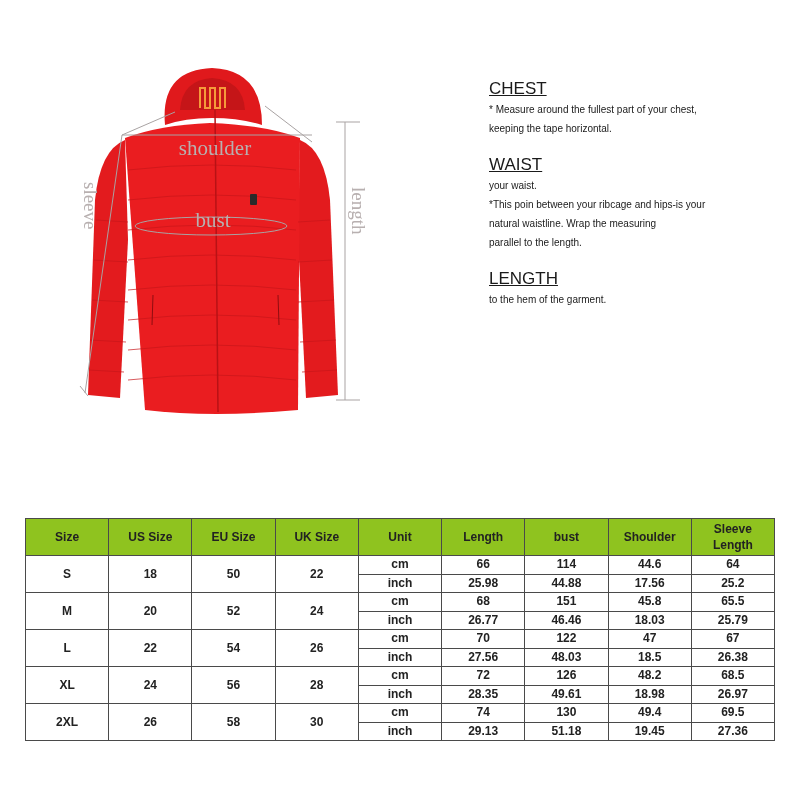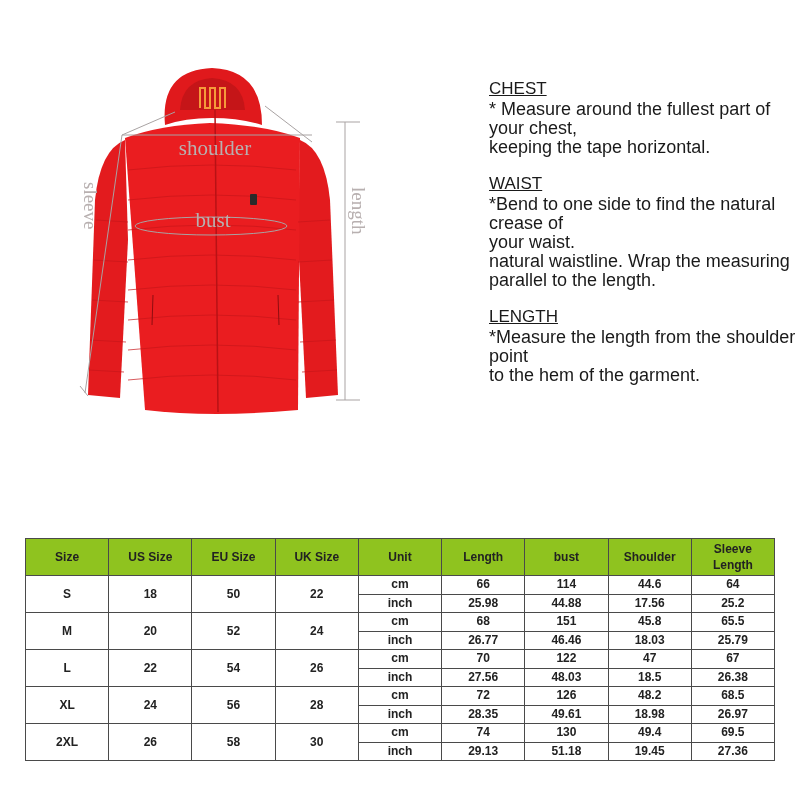--- a/index.html
+++ b/index.html
@@ -9,7 +9,7 @@
   .info { position:absolute; left:489px; top:78px; width:310px; color:#1a1a1a; }
   .info .sec { margin-bottom:16px; }
   .info h3 { margin:0; font-size:17px; font-weight:normal; line-height:22px; letter-spacing:0px;text-decoration:underline; }
-  .info p { margin:0; font-size:18px; line-height:19px; }
+  .info p { margin:0; font-size:10px; line-height:19px; }
   table.size { position:absolute; left:25px; top:518px; width:750px; border-collapse:collapse; font-family:"Liberation Sans", sans-serif; font-weight:bold; font-size:12px; color:#222; table-layout:fixed;margin-top:20px; }
   table.size th { background:#8fc31f; height:36px; border:1.5px solid #4a4a4a; font-weight:bold; font-size:12px; line-height:16px; padding:0; }
   table.size td { border:1.5px solid #4a4a4a; text-align:center; padding:0; height:17px; line-height:17px; }

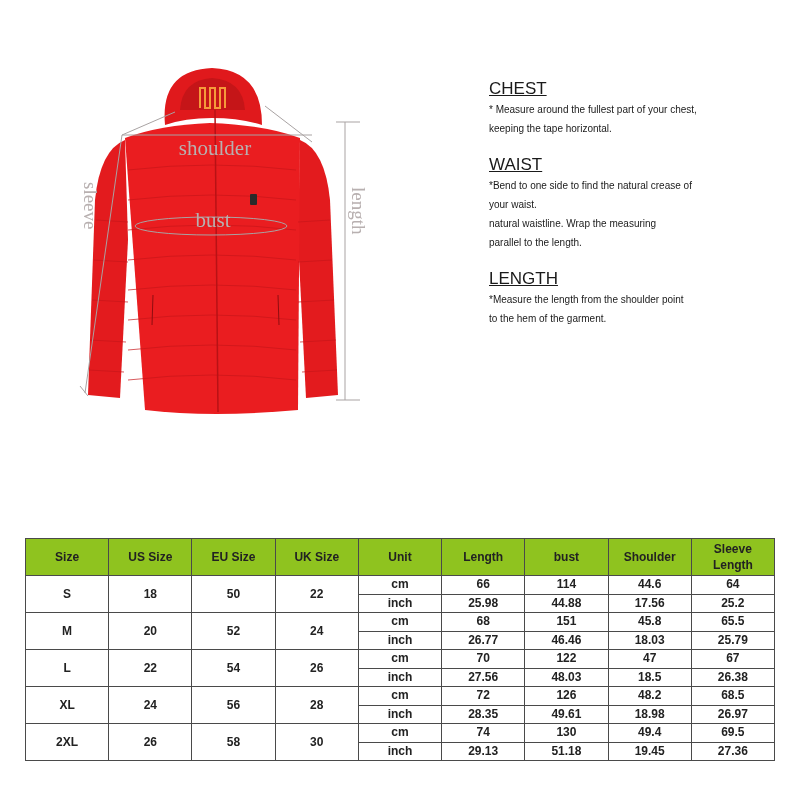--- a/index.html
+++ b/index.html
@@ -85,7 +85,6 @@
   </div>
   <div class="sec">
     <h3>WAIST</h3>
-    <p>*Bend to one side to find the natural crease of</p>
     <p>your waist.</p>
     <p>natural waistline. Wrap the measuring</p>
     <p>parallel to the length.</p>

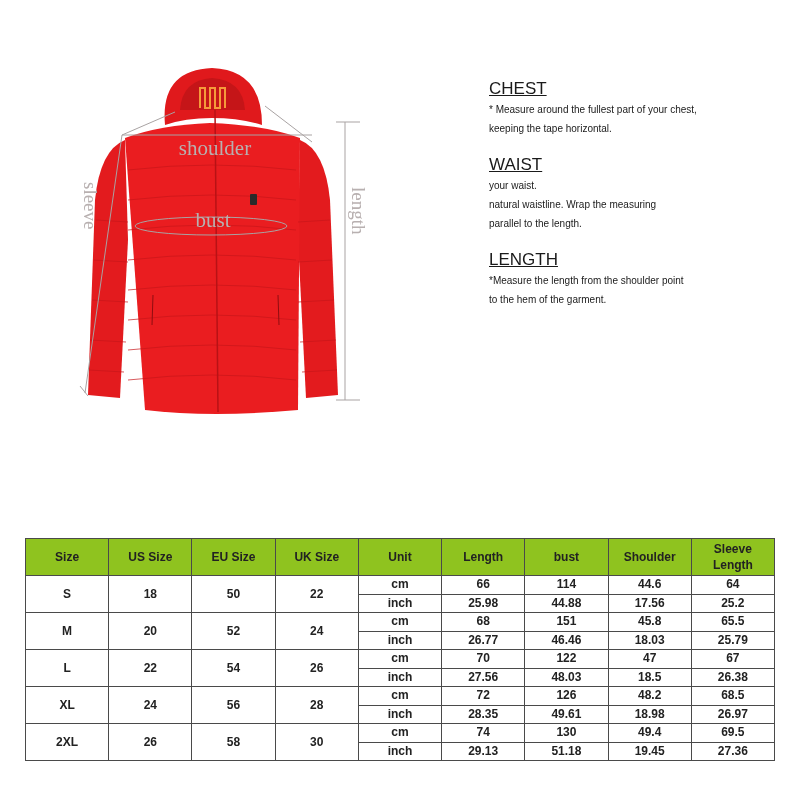--- a/index.html
+++ b/index.html
@@ -86,6 +86,7 @@
   <div class="sec">
     <h3>WAIST</h3>
     <p>your waist.</p>
+    <p>*This poin between your ribcage and hips-is your</p>
     <p>natural waistline. Wrap the measuring</p>
     <p>parallel to the length.</p>
   </div>

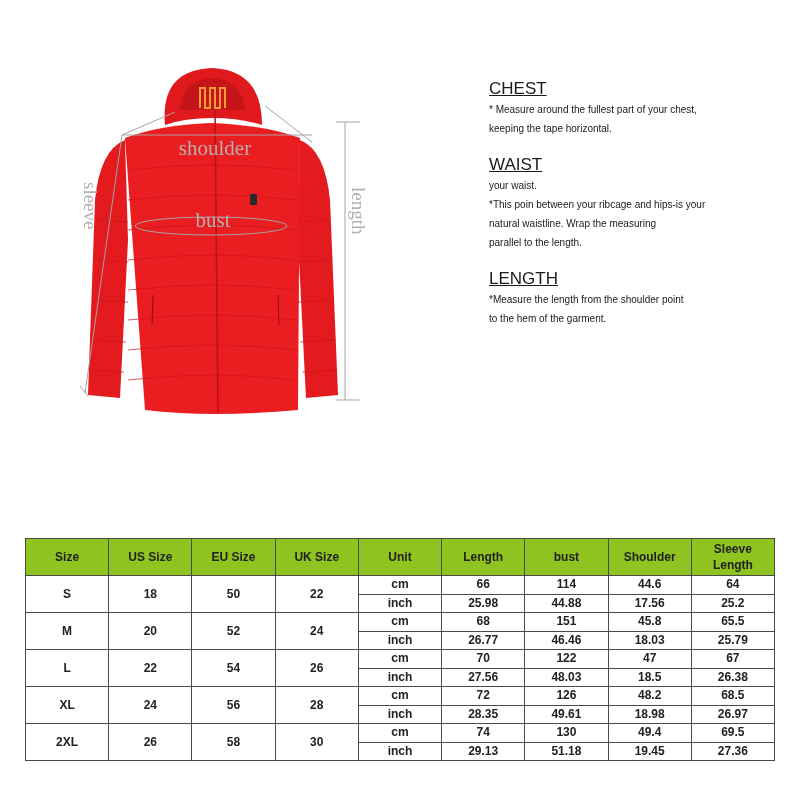--- a/index.html
+++ b/index.html
@@ -92,7 +92,6 @@
   </div>
   <div class="sec">
     <h3>LENGTH</h3>
-    <p>*Measure the length from the shoulder point</p>
     <p>to the hem of the garment.</p>
   </div>
 </div>

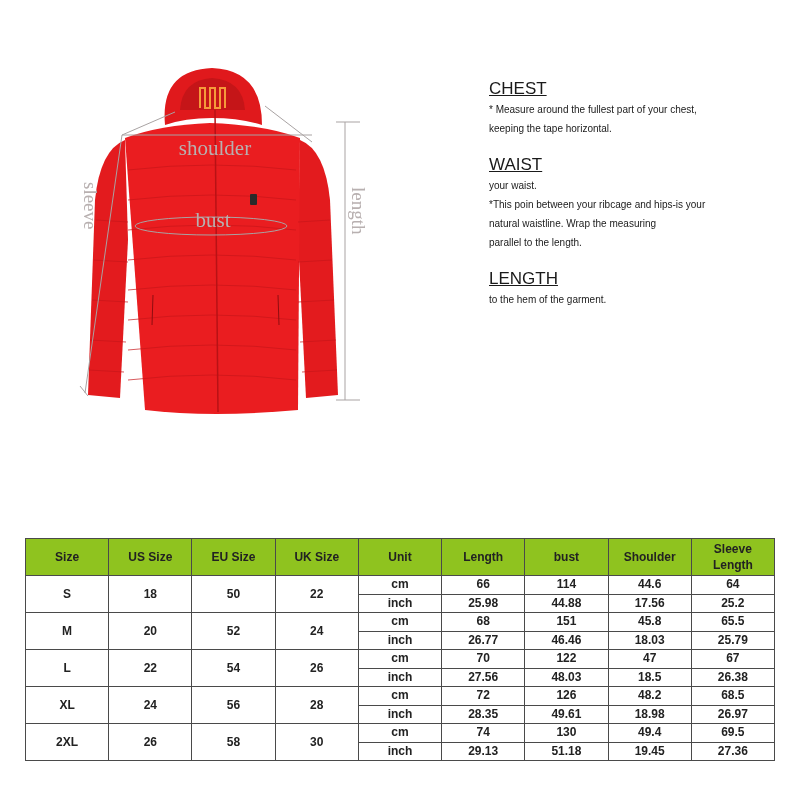--- a/index.html
+++ b/index.html
@@ -10,7 +10,7 @@
   .info .sec { margin-bottom:16px; }
   .info h3 { margin:0; font-size:17px; font-weight:normal; line-height:22px; letter-spacing:0px;text-decoration:underline; }
   .info p { margin:0; font-size:10px; line-height:19px; }
-  table.size { position:absolute; left:25px; top:518px; width:750px; border-collapse:collapse; font-family:"Liberation Sans", sans-serif; font-weight:bold; font-size:12px; color:#222; table-layout:fixed;margin-top:20px; }
+  table.size { position:absolute; left:25px; top:518px; width:750px; border-collapse:collapse; font-family:"Liberation Sans", sans-serif; font-weight:bold; font-size:12px; color:#222; table-layout:fixed; }
   table.size th { background:#8fc31f; height:36px; border:1.5px solid #4a4a4a; font-weight:bold; font-size:12px; line-height:16px; padding:0; }
   table.size td { border:1.5px solid #4a4a4a; text-align:center; padding:0; height:17px; line-height:17px; }
   table.size td.big { height:36px; }

